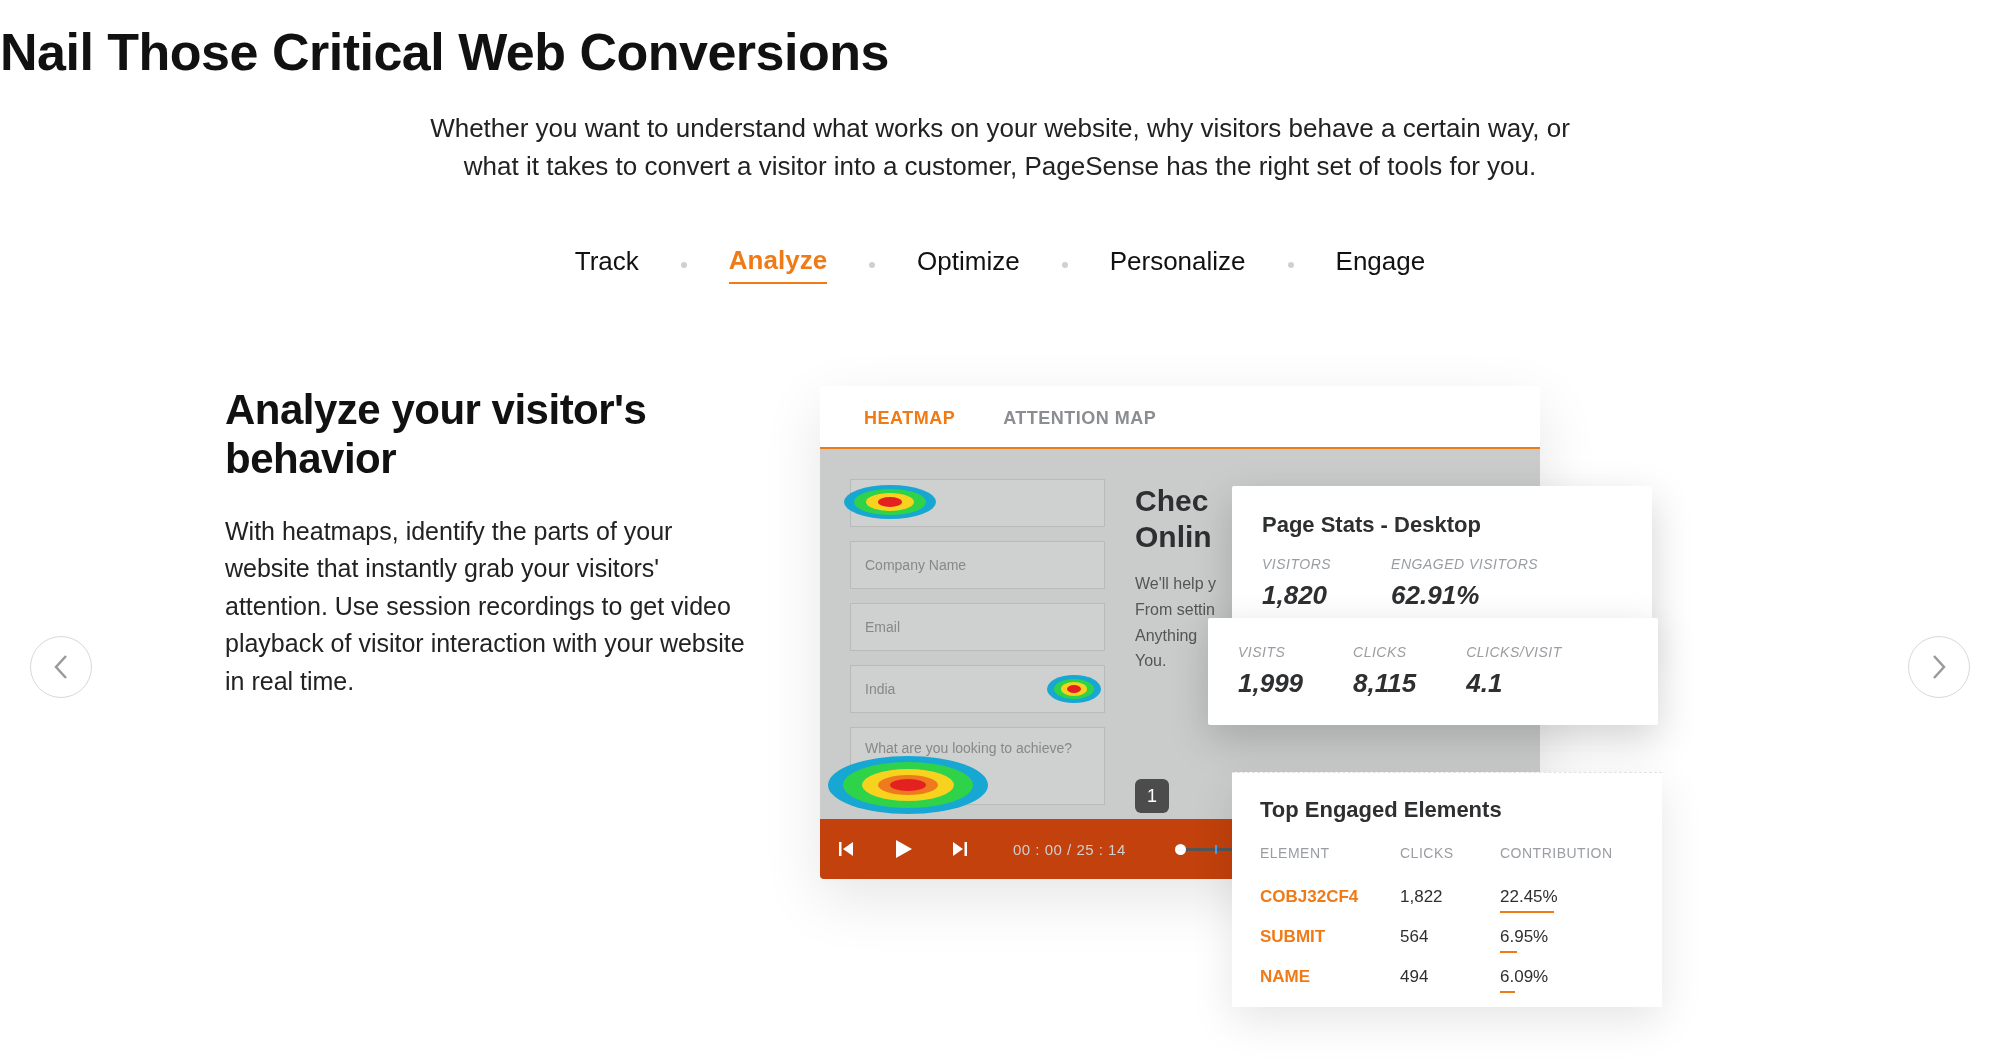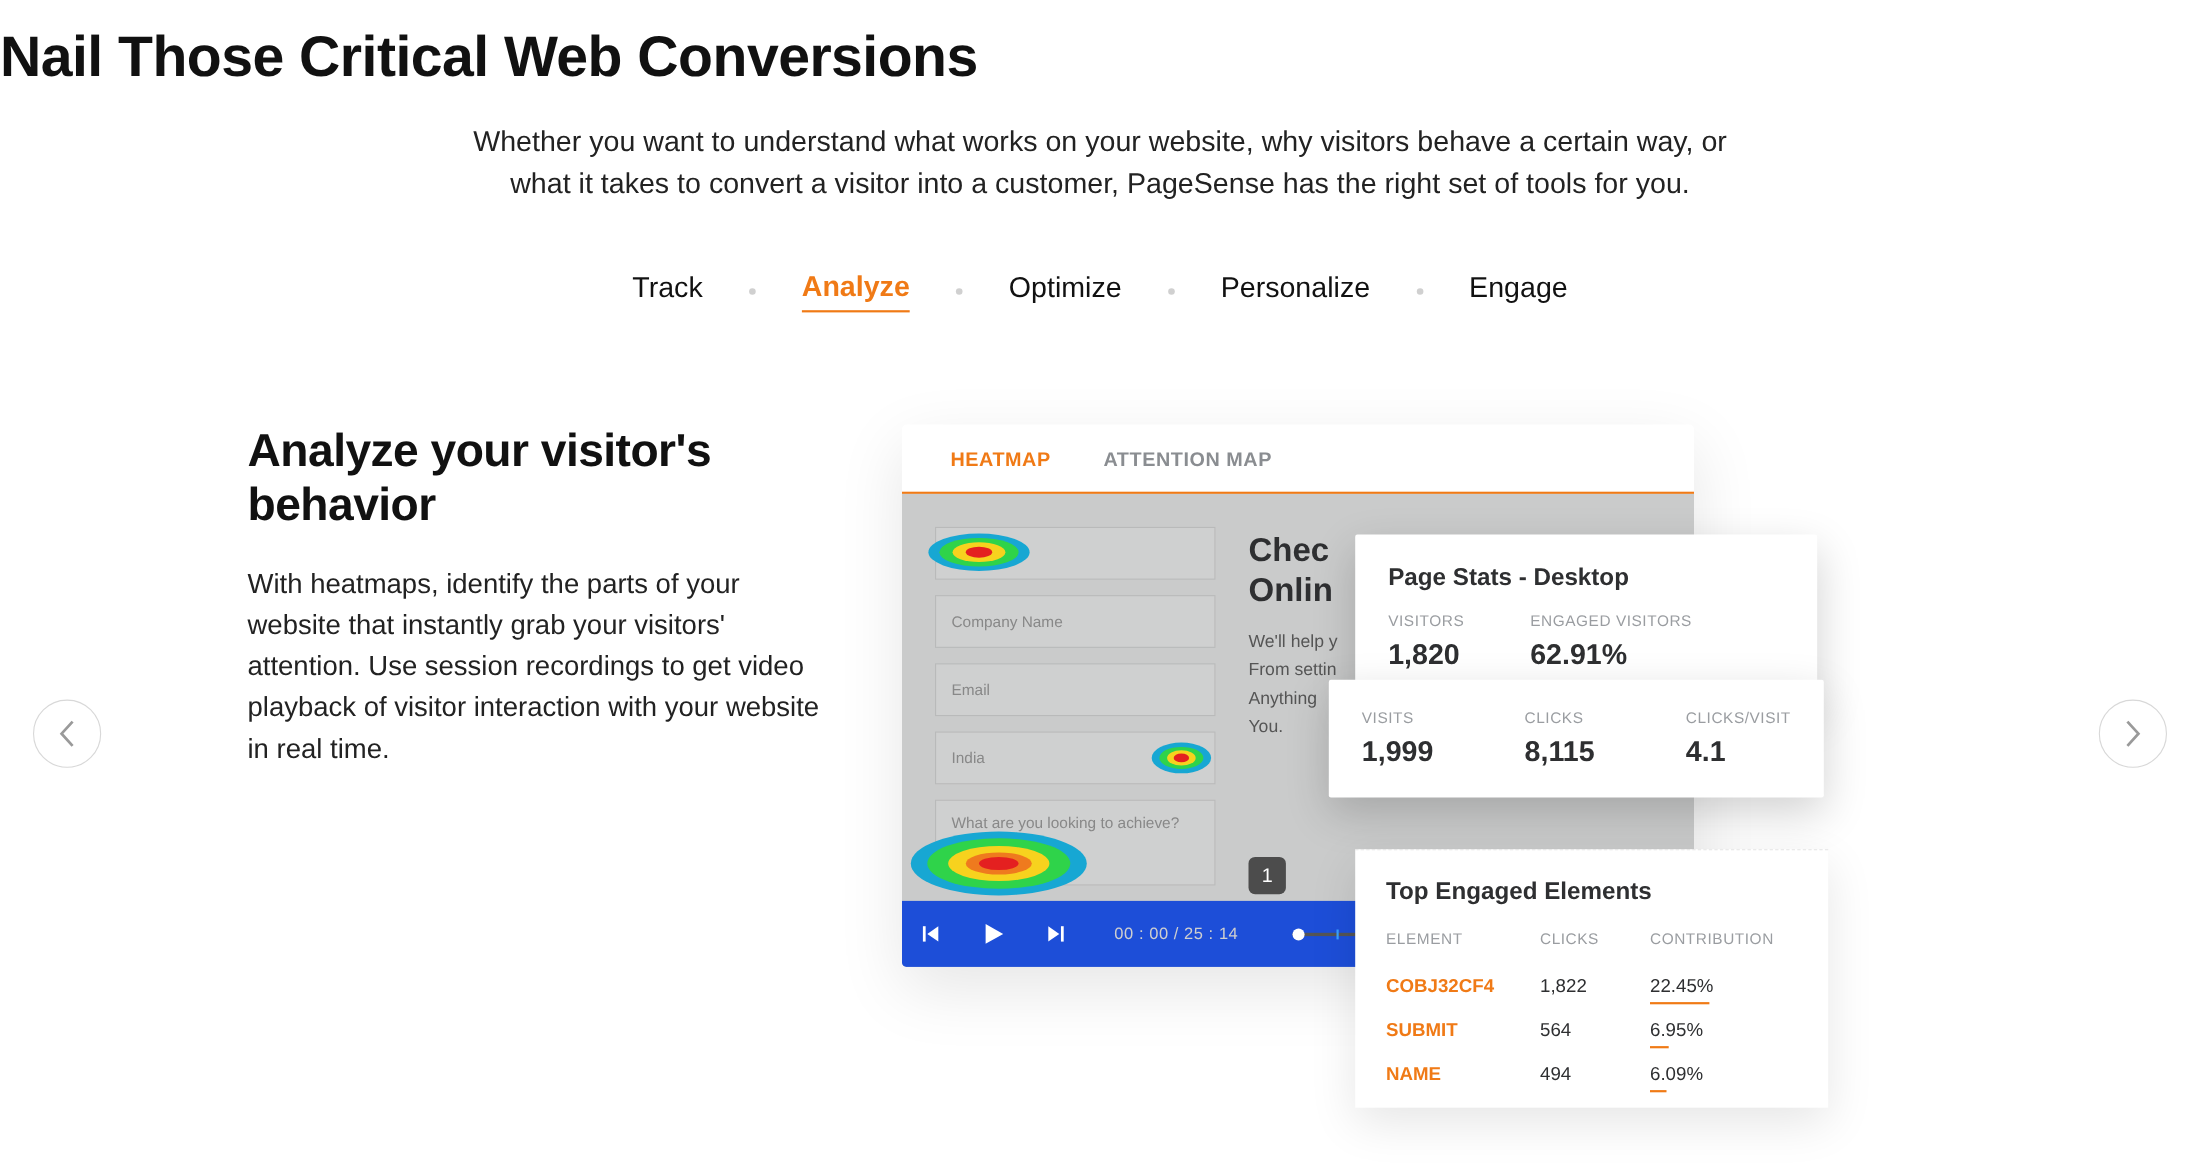--- a/index.html
+++ b/index.html
@@ -172,7 +172,7 @@
 .stats1 { top: 100px; left: 412px; width: 420px; }
 .stats2 { top: 232px; left: 388px; width: 450px; }
 .stats-title { font-size: 22px; font-weight: 700; color: #2e2f31; margin-bottom: 18px; }
-.stat-grid { display: flex; gap: 60px; }
+.stat-grid { display: flex; gap: 60px; font-style: italic; }
 .stat-grid.three { gap: 50px; justify-content: space-between; }
 .stat-label {
   font-size: 14px;

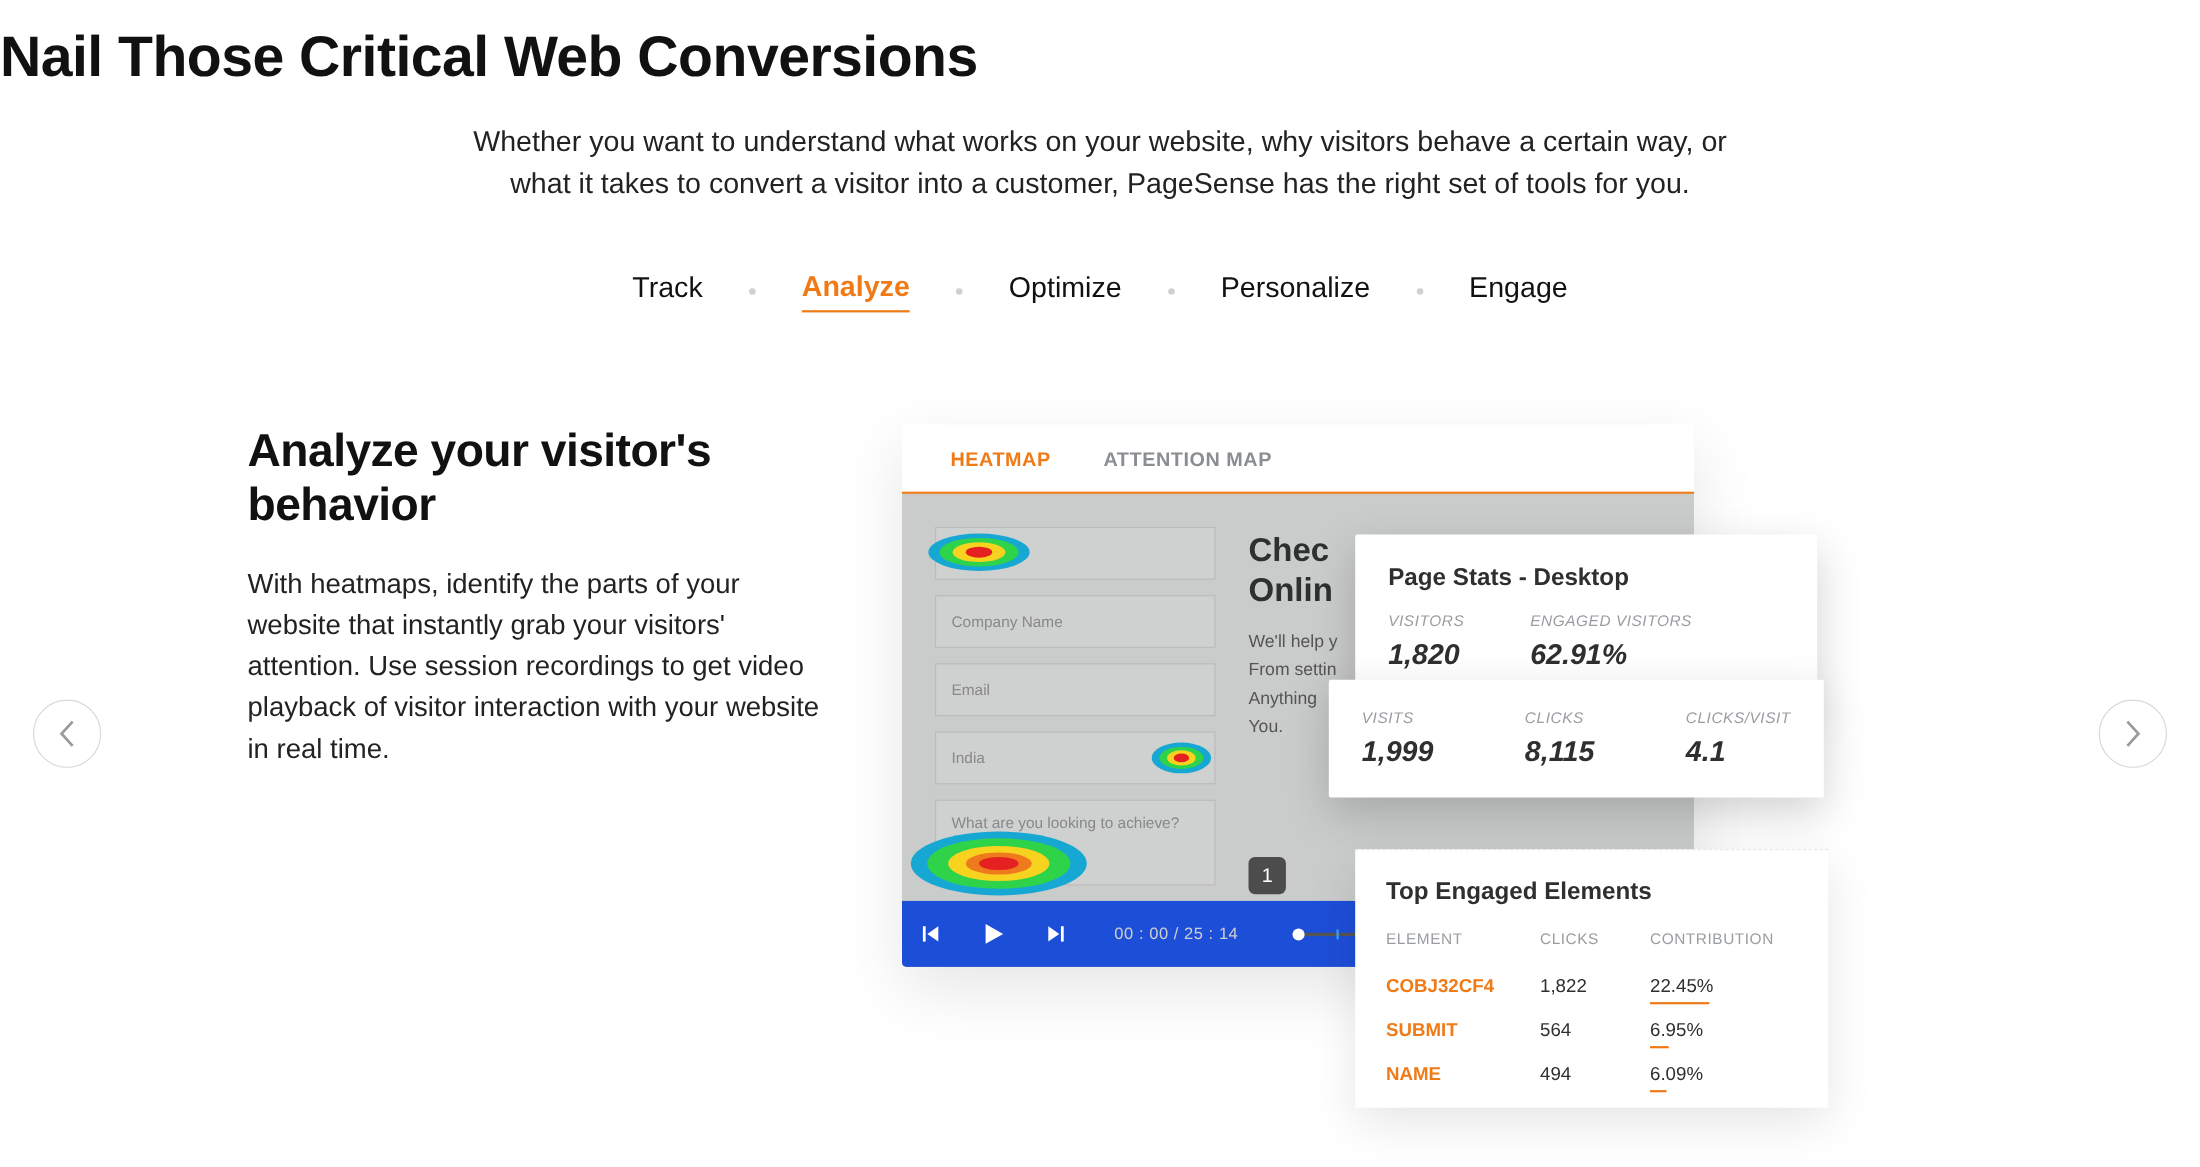--- a/index.html
+++ b/index.html
@@ -173,7 +173,7 @@
 .stats2 { top: 232px; left: 388px; width: 450px; }
 .stats-title { font-size: 22px; font-weight: 700; color: #2e2f31; margin-bottom: 18px; }
 .stat-grid { display: flex; gap: 60px; font-style: italic; }
-.stat-grid.three { gap: 50px; justify-content: space-between; }
+.stat-grid.three { gap: 50px; }
 .stat-label {
   font-size: 14px;
   color: #9a9da1;

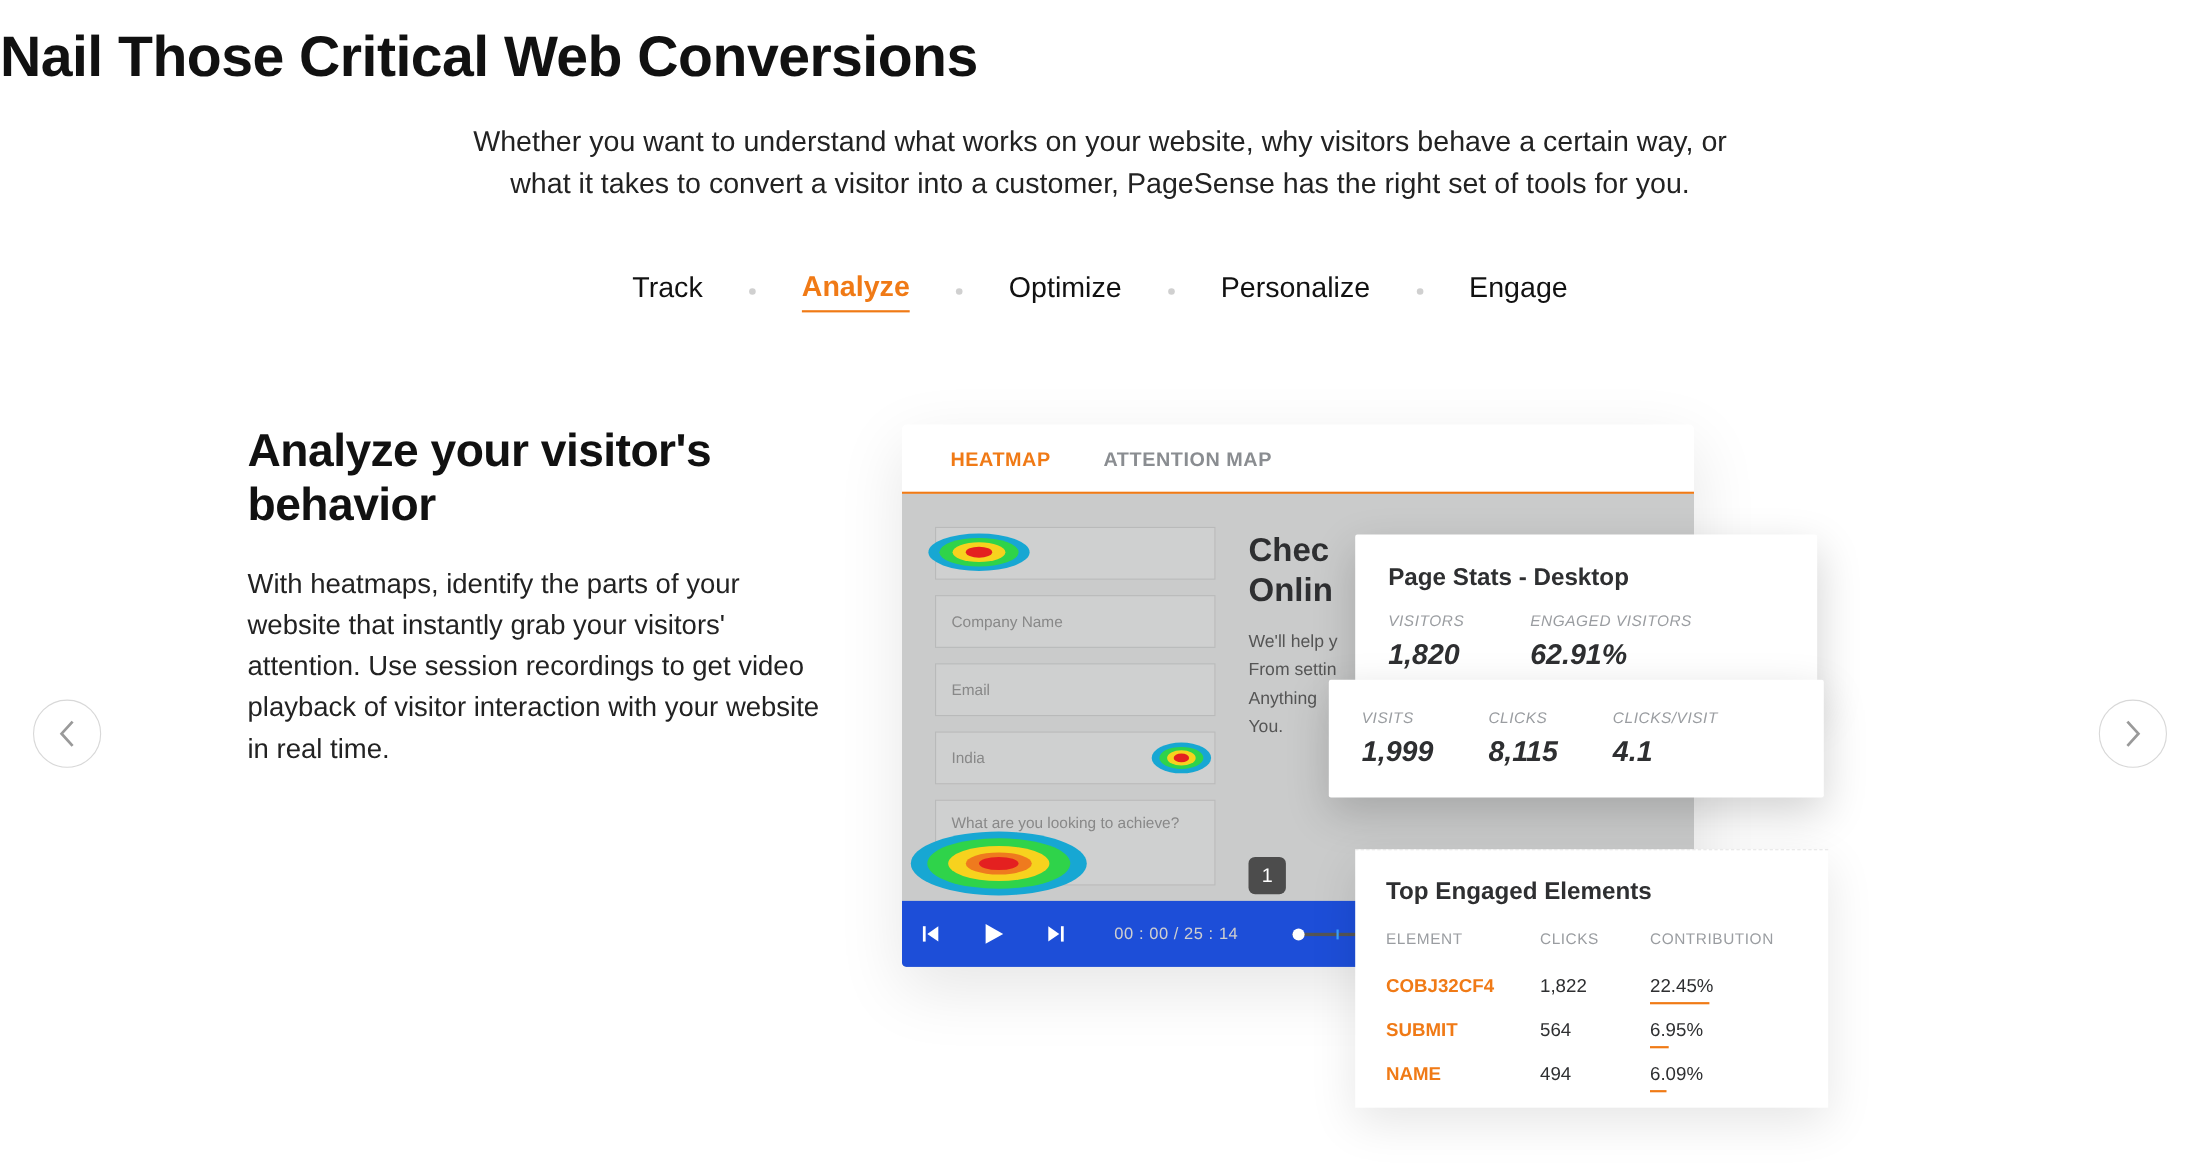--- a/index.html
+++ b/index.html
@@ -137,7 +137,7 @@
   position: absolute;
   left: 0; right: 0; bottom: 0;
   height: 60px;
-  background: #1d4ed8;
+  background: #c2410c;
   display: flex;
   align-items: center;
   padding: 0 18px;

